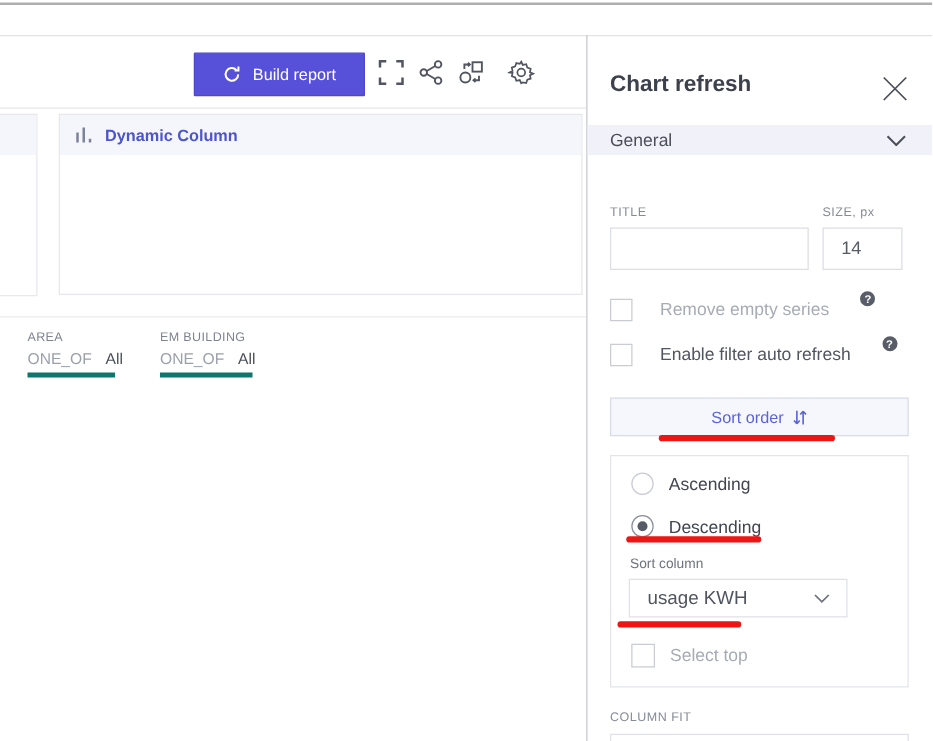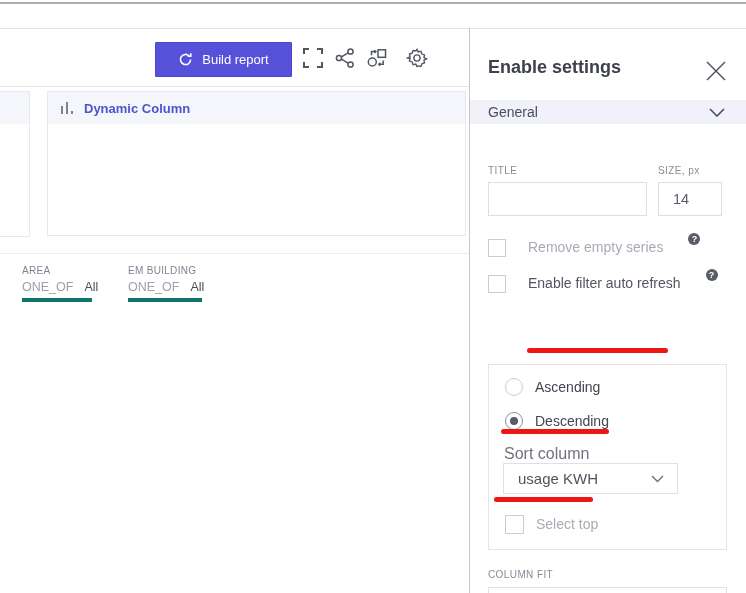--- a/index.html
+++ b/index.html
@@ -187,7 +187,7 @@
     </div>
   </div>
 
-  <div class="abs panel-title">Enable settings</div>
+  <div class="abs panel-title">Chart refresh</div>
   <div class="abs close-x">
     <svg width="24" height="24" viewBox="0 0 24 24" fill="none" stroke="#4a4e57" stroke-width="1.4">
       <path d="M3 3l18 18M21 3L3 21"></path>

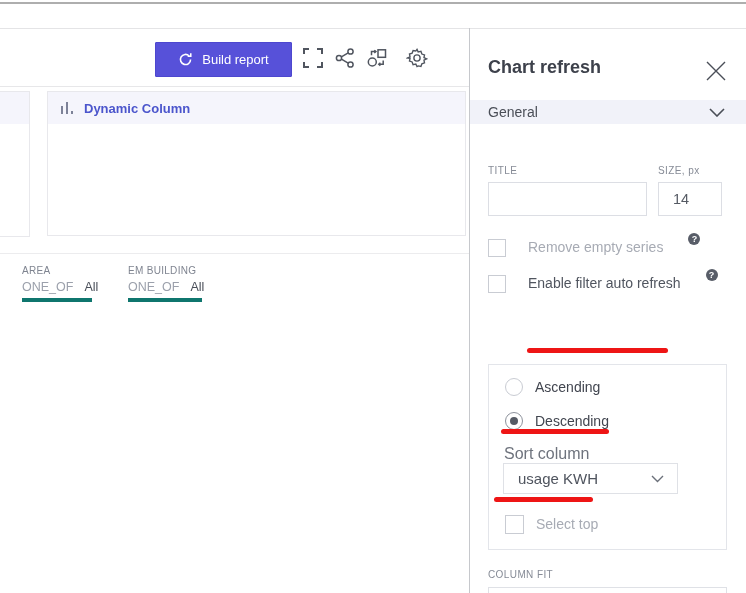--- a/index.html
+++ b/index.html
@@ -219,6 +219,15 @@
     <span class="help-badge">?</span>
   </div>
 
+  <div class="abs sort-order-btn">
+    <span>Sort order</span>
+    <span>
+      <svg width="12" height="14" viewBox="0 0 12 14" fill="none" stroke="#5a63d8" stroke-width="1.3">
+        <path d="M3.5 1.5v10.5M3.5 12l-2.3-2.6M3.5 12l2.3-2.6"></path>
+        <path d="M8.5 12.5V2M8.5 2L6.2 4.6M8.5 2l2.3 2.6"></path>
+      </svg>
+    </span>
+  </div>
 
   <div class="abs sort-box">
     <div class="radio-row rr1">

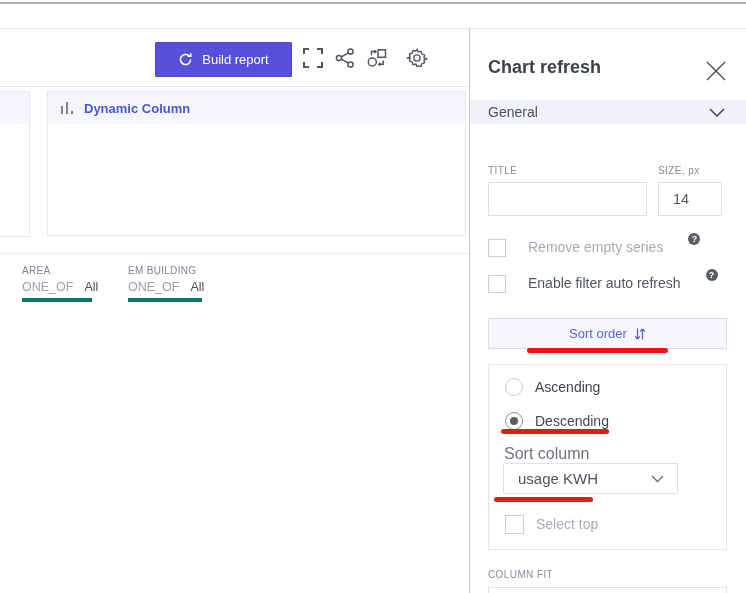--- a/index.html
+++ b/index.html
@@ -83,7 +83,7 @@
   .radio.sel{border-color:#8d929c;}
   .radio.sel::after{content:"";position:absolute;left:4px;top:4px;width:8px;height:8px;border-radius:50%;background:#565b65;}
   .radio-lbl{font-size:14px;color:#41454f;}
-  .sort-col-lbl{position:absolute;left:15px;top:80px;font-size:16px;color:#6e737d;}
+  .sort-col-lbl{position:absolute;left:15px;top:80px;font-size:11px;color:#6e737d;}
   .dropdown{
     position:absolute;left:14px;top:98px;width:175px;height:31px;border:1px solid #dfe1e6;box-sizing:border-box;
     display:flex;align-items:center;justify-content:space-between;padding:0 13px 0 14px;cursor:pointer;background:#fff;

